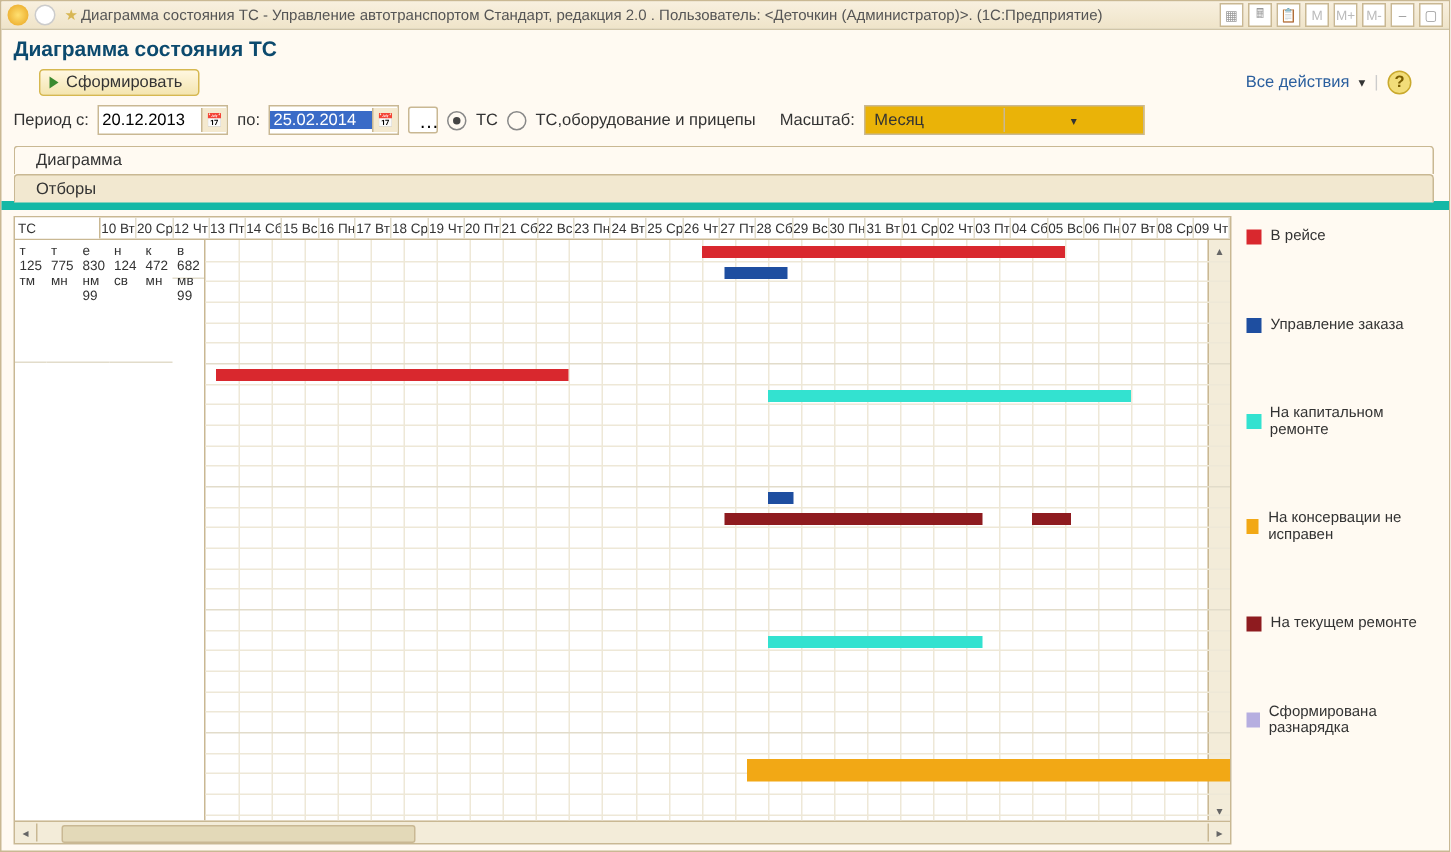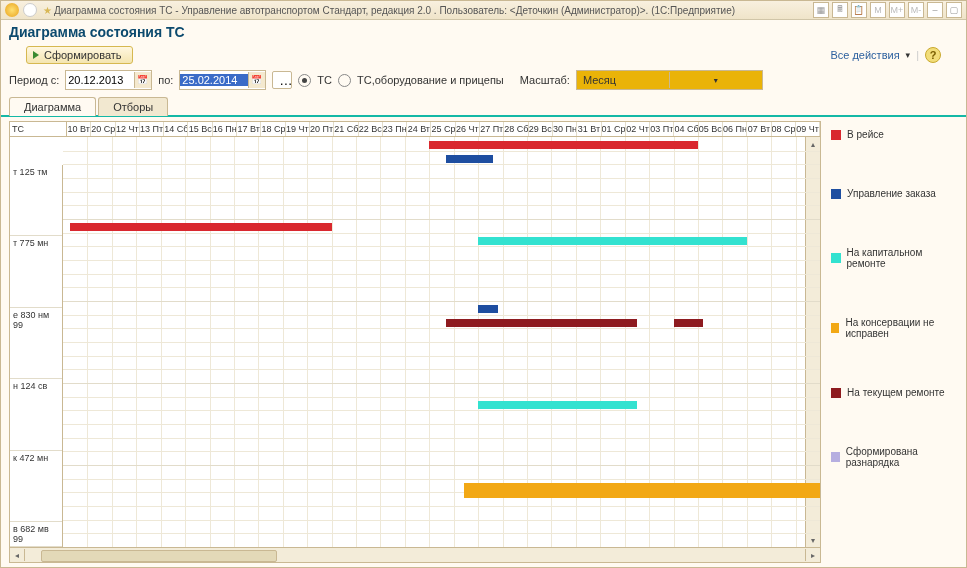--- a/index.html
+++ b/index.html
@@ -27,7 +27,7 @@
 .select{display:flex;align-items:center;border:1px solid #c9b893;background:#eab308;height:18px;}
 .select span{padding:0 6px;min-width:80px;}
 .select .arr{width:16px;height:16px;border-left:1px solid #c9b893;display:flex;align-items:center;justify-content:center;font-size:8px;}
-.tabs{display:flex;padding:0 8px;border-bottom:2px solid #14b8a6;}
+.tabs{display:flex;padding:0 8px;border-bottom:6px solid #14b8a6;flex-direction:column;}
 .tab{padding:3px 14px;border:1px solid #c9b893;border-bottom:none;background:#f2e8d0;margin-right:2px;border-radius:3px 3px 0 0;position:relative;top:1px;cursor:pointer;}
 .tab.active{background:#fffaf2;}
 .chart-wrap{flex:1;display:flex;padding:4px 8px 4px 8px;min-height:0;}

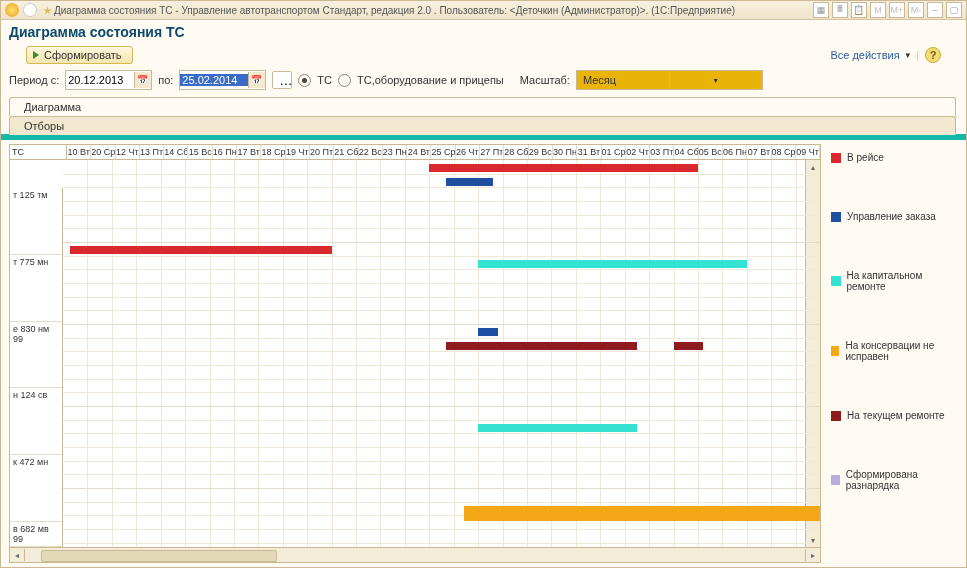--- a/index.html
+++ b/index.html
@@ -37,7 +37,7 @@
 .timeline-head{flex:1;display:flex;}
 .th-cell{flex:1;border-right:1px solid #e2dcca;text-align:center;padding:2px 0;white-space:nowrap;overflow:hidden;}
 .chart-body{flex:1;display:flex;overflow:hidden;position:relative;}
-.row-labels{flex:0 0 52px;border-right:1px solid #c9b893;display:flex;flex-direction:column;font-size:9px;margin-top:28px;}
+.row-labels{flex:0 0 52px;border-right:1px solid #c9b893;display:flex;font-size:9px;}
 .row-label{border-bottom:1px solid #e2dcca;padding:2px 3px;box-sizing:border-box;display:flex;align-items:flex-start;}
 .grid{flex:1;position:relative;}
 .vline{position:absolute;top:0;bottom:0;border-right:1px solid #eee8d7;}

